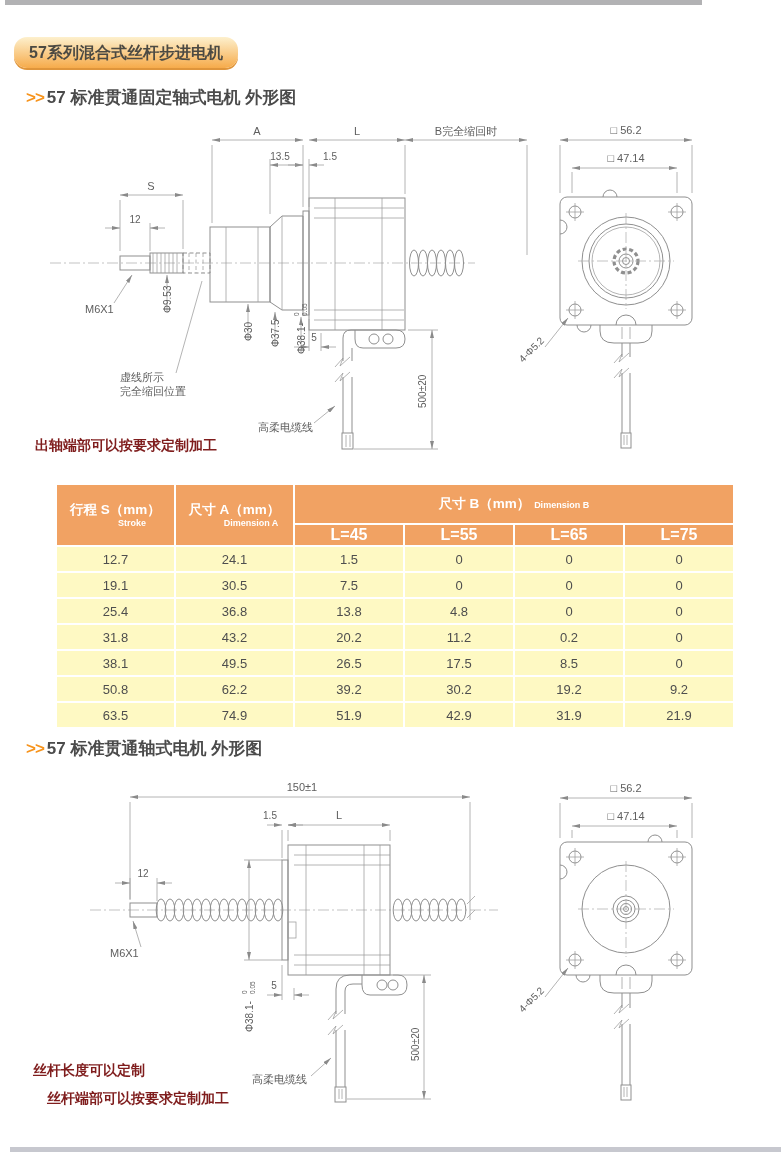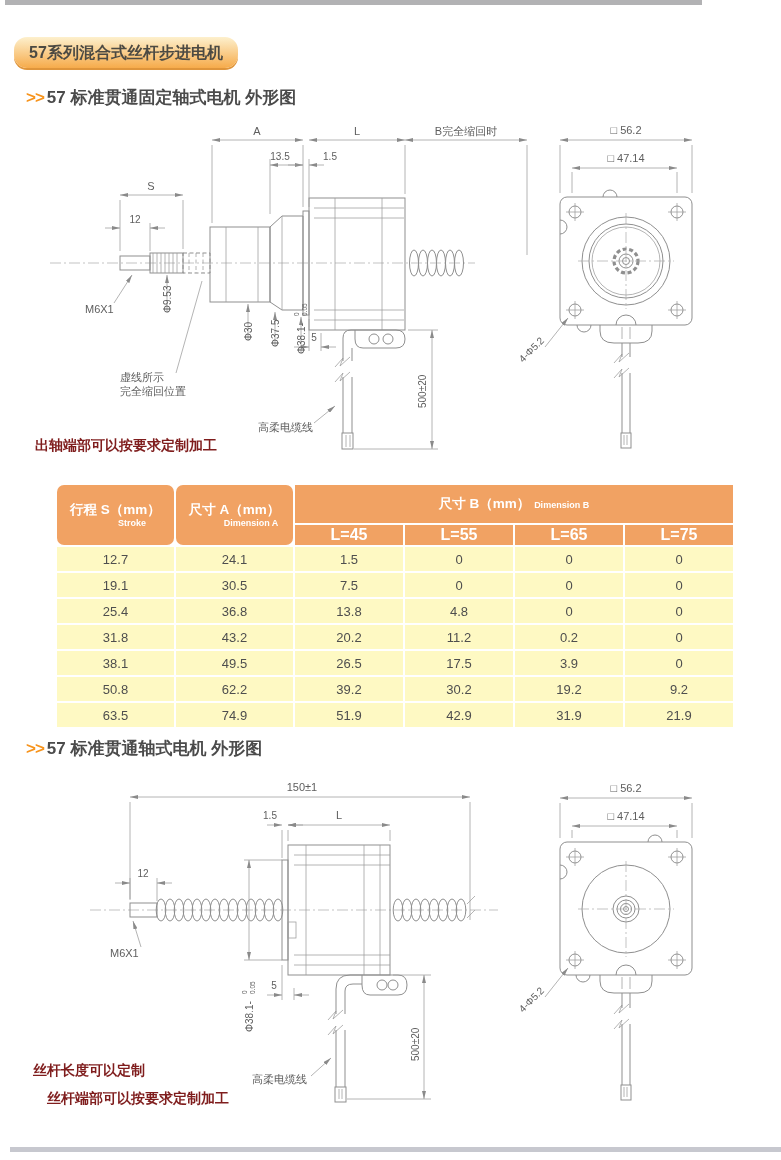--- a/index.html
+++ b/index.html
@@ -32,7 +32,7 @@
   .en2{font-size:9px;font-weight:bold;}
   .hspan{height:38px;font-size:13.5px;font-weight:bold;}
   .hsub{height:20px;font-size:16px;font-weight:bold;}
-  .h1{height:48px;border-radius:7px;}
+  .h1{height:48px;}
 </style>
 </head>
 <body>

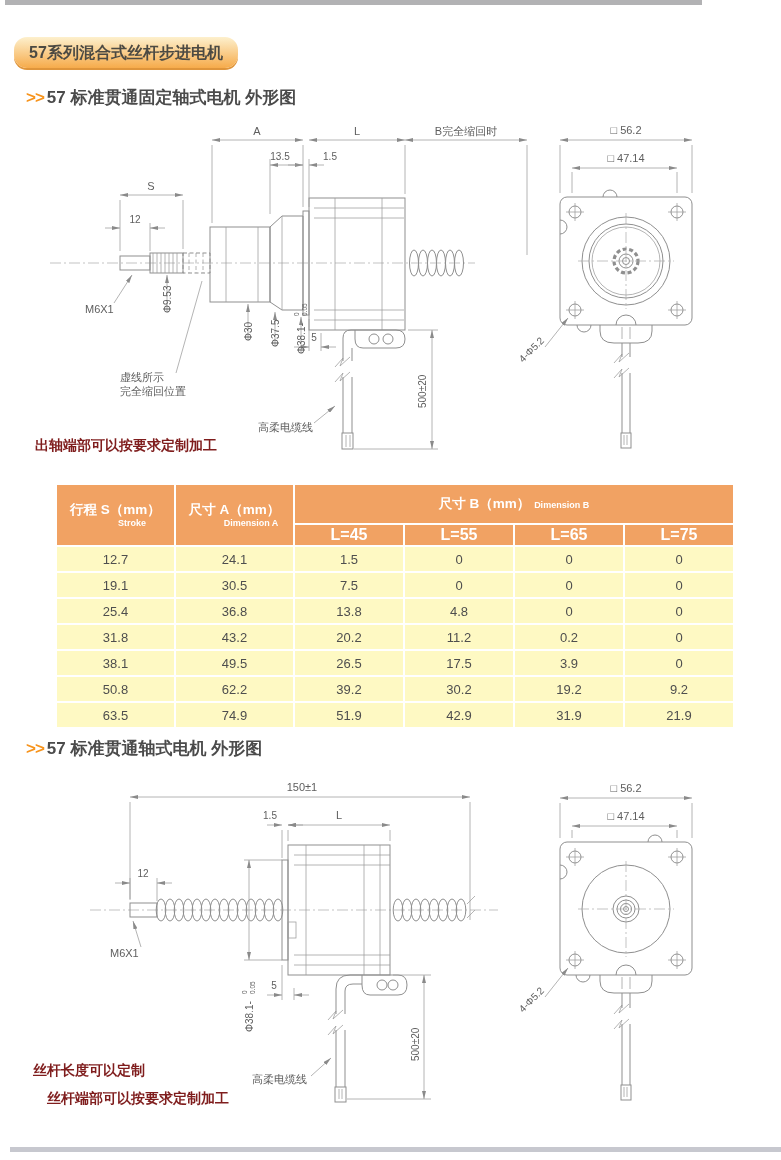--- a/index.html
+++ b/index.html
@@ -245,7 +245,7 @@
         <td>49.5</td>
         <td>26.5</td>
         <td>17.5</td>
-        <td>3.9</td>
+        <td>8.5</td>
         <td>0</td>
       </tr>
   <tr>

